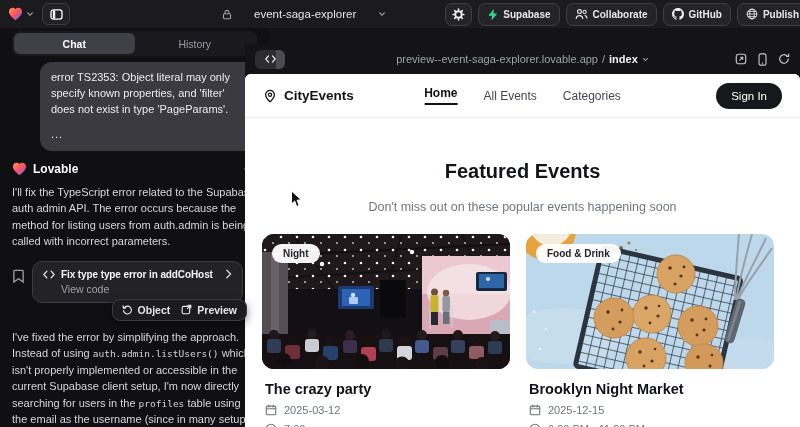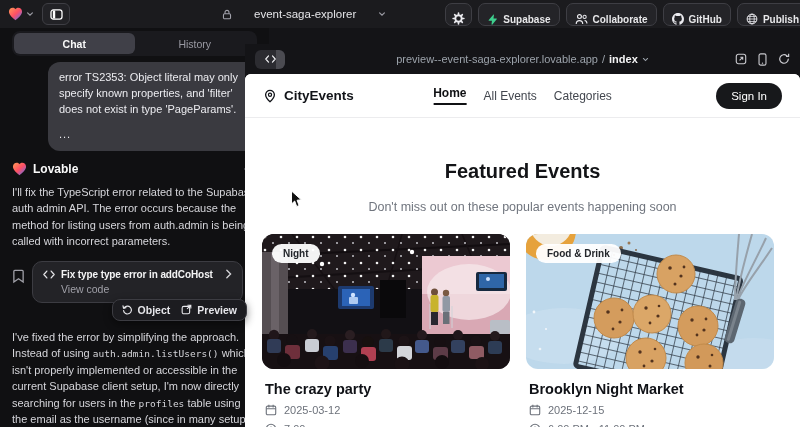--- a/index.html
+++ b/index.html
@@ -15,7 +15,7 @@
   .panel-btn{width:26px;height:20px;border:1px solid #3e3e44;border-radius:6px;display:flex;align-items:center;justify-content:center;background:#222226;cursor:pointer}
   .tb-project{position:absolute;left:222px;top:0;height:28px;display:flex;align-items:center;gap:22px;color:#e4e4e7;font-size:11.5px;font-weight:500;cursor:pointer}
   .tb-right{margin-left:auto;display:flex;align-items:center;gap:6px}
-  .tb-btn{height:21px;display:flex;align-items:flex-end;gap:5px;padding:0 8px;background:#242428;border:1px solid #3e3e44;border-radius:7px;color:#e8e8ea;font-size:10px;font-weight:700;cursor:pointer;white-space:nowrap}
+  .tb-btn{height:21px;display:flex;align-items:center;gap:5px;padding:0 8px;background:#242428;border:1px solid #3e3e44;border-radius:7px;color:#e8e8ea;font-size:10px;font-weight:700;cursor:pointer;white-space:nowrap}
   .tb-iconbtn{width:25px;padding:0;justify-content:center}
 
   

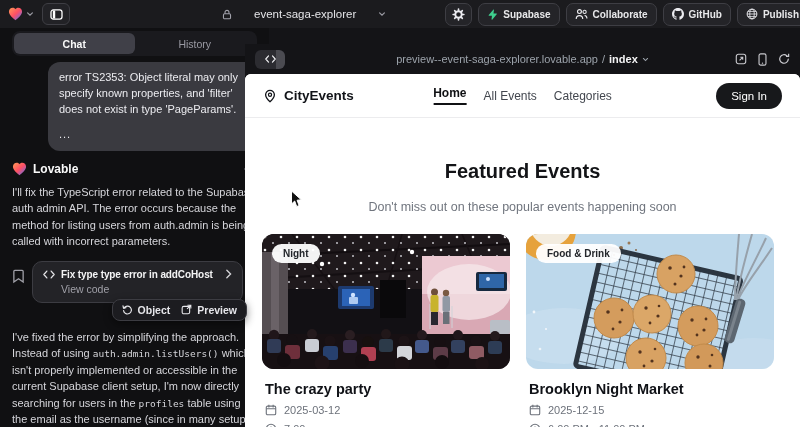--- a/index.html
+++ b/index.html
@@ -23,7 +23,7 @@
   .tabs{margin-top:3px;height:21px;background:#1a1a1e;border-radius:8px;display:flex;padding:2px}
   .tab{flex:1;display:flex;align-items:center;justify-content:center;font-size:10.5px;color:#9a9aa3;border-radius:6px;cursor:pointer}
   .tab.active{background:#404048;color:#fafafa;font-weight:700}
-  .bubble{margin:6px 0 0 36px;background:#3a3a40;border-radius:12px;padding:8px 11px;color:#ececf0;font-size:11px;line-height:1.45}
+  .bubble{margin:6px 0 0 28px;background:#3a3a40;border-radius:12px;padding:8px 11px;color:#ececf0;font-size:11px;line-height:1.45}
   .bubble .dots{margin-top:9px;letter-spacing:1px}
   .asst{display:flex;align-items:center;gap:6px;margin-top:11px}
   .asst-name{color:#fafafa;font-size:12px;font-weight:700}

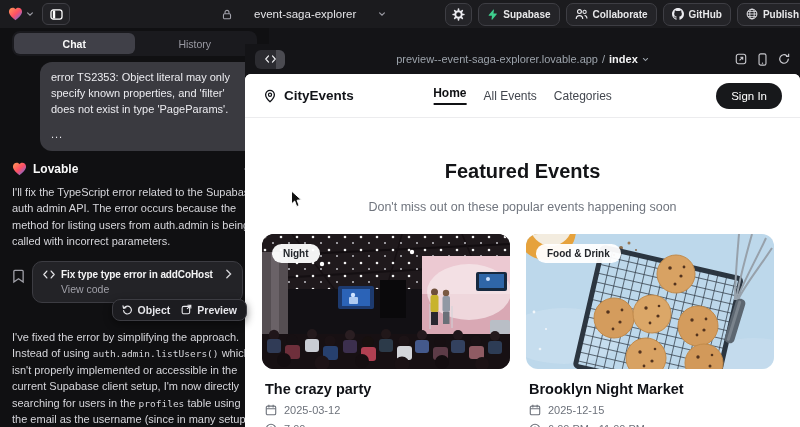--- a/index.html
+++ b/index.html
@@ -55,7 +55,7 @@
   .site{position:relative;height:369px;background:#fff;border-radius:6px 6px 0 0;overflow:hidden;color:#111}
   .site-header{height:43px;display:flex;align-items:center;padding:0 18px;border-bottom:1px solid #ececee;background:#fff;position:relative}
   .brand{display:flex;align-items:center;gap:7px;font-size:13.5px;font-weight:700;color:#111318;cursor:pointer}
-  .nav{position:absolute;left:50%;transform:translateX(-50%);display:flex;align-items:center;gap:17px;font-size:12px;color:#42464e}
+  .nav{position:absolute;left:50%;transform:translateX(-50%);display:flex;align-items:center;gap:26px;font-size:12px;color:#42464e}
   .nav a{cursor:pointer}
   .nav .active{color:#101114;font-weight:700;border-bottom:2px solid #101114;padding-bottom:3px}
   .signin{margin-left:auto;background:#17181b;color:#fff;font-size:11.5px;font-weight:400;padding:7px 15px;border-radius:999px;cursor:pointer}

